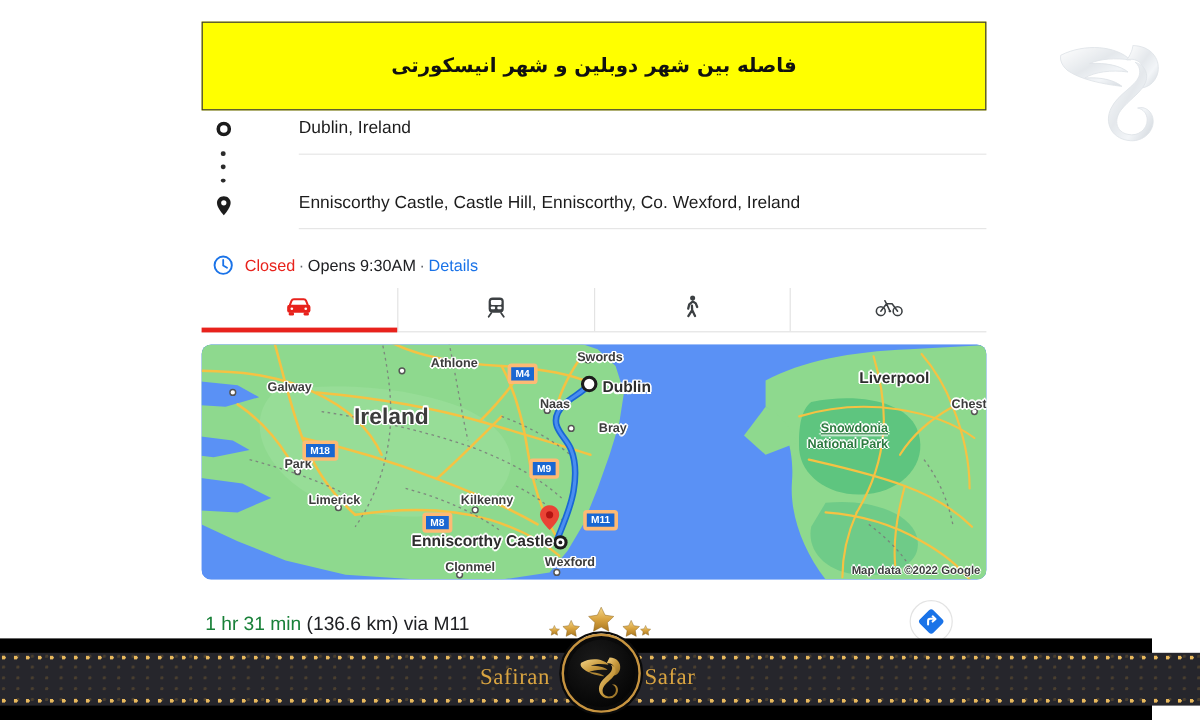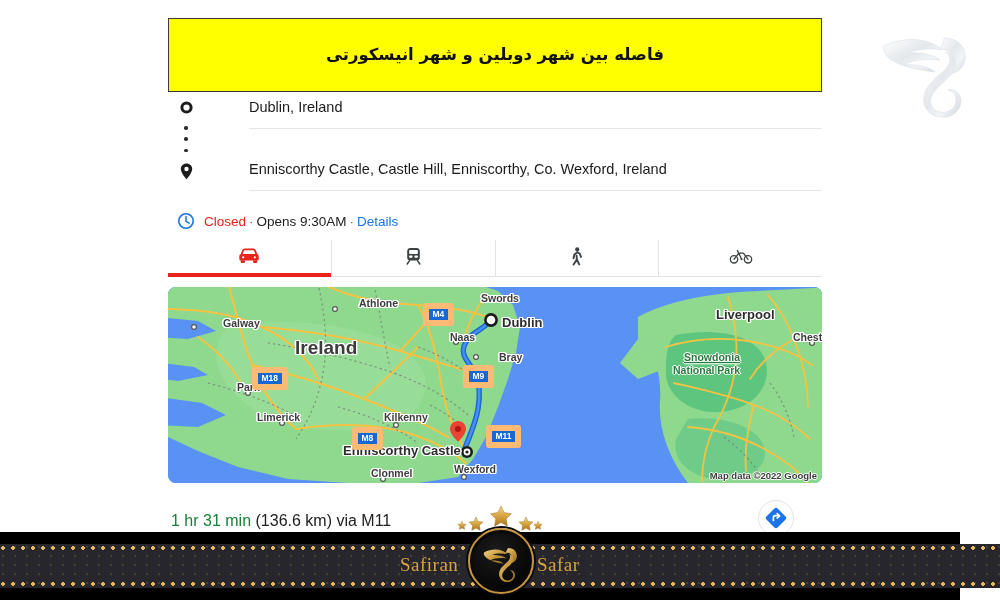--- a/index.html
+++ b/index.html
@@ -123,7 +123,7 @@
     background: #1967d2; color: #fff;
     font-size: 8.5px; font-weight: bold;
     border-radius: 3px; padding: 1px 3.5px;
-    border: 6px solid #fdba74;
+    border: 3px solid #fdba74;
     line-height: 1.1;
   }
   #map-attrib {

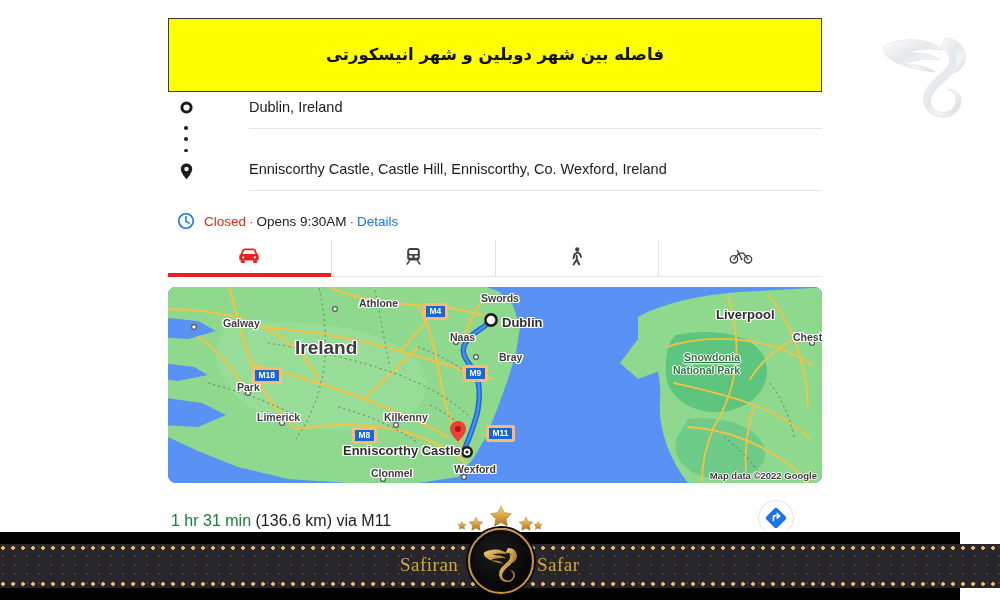--- a/index.html
+++ b/index.html
@@ -417,7 +417,7 @@
         <div class="mlabel park" style="left: 505px; top: 77px;">National Park</div>
         <div class="shield" style="left: 255px; top: 16px;">M4</div>
         <div class="shield" style="left: 84px; top: 80px;">M18</div>
-        <div class="shield" style="left: 273px; top: 78px; margin-left: 22px;">M9</div>
+        <div class="shield" style="left: 273px; top: 95px;">M9</div>
         <div class="shield" style="left: 184px; top: 140px;">M8</div>
         <div class="shield" style="left: 318px; top: 138px;">M11</div>
       </div>

